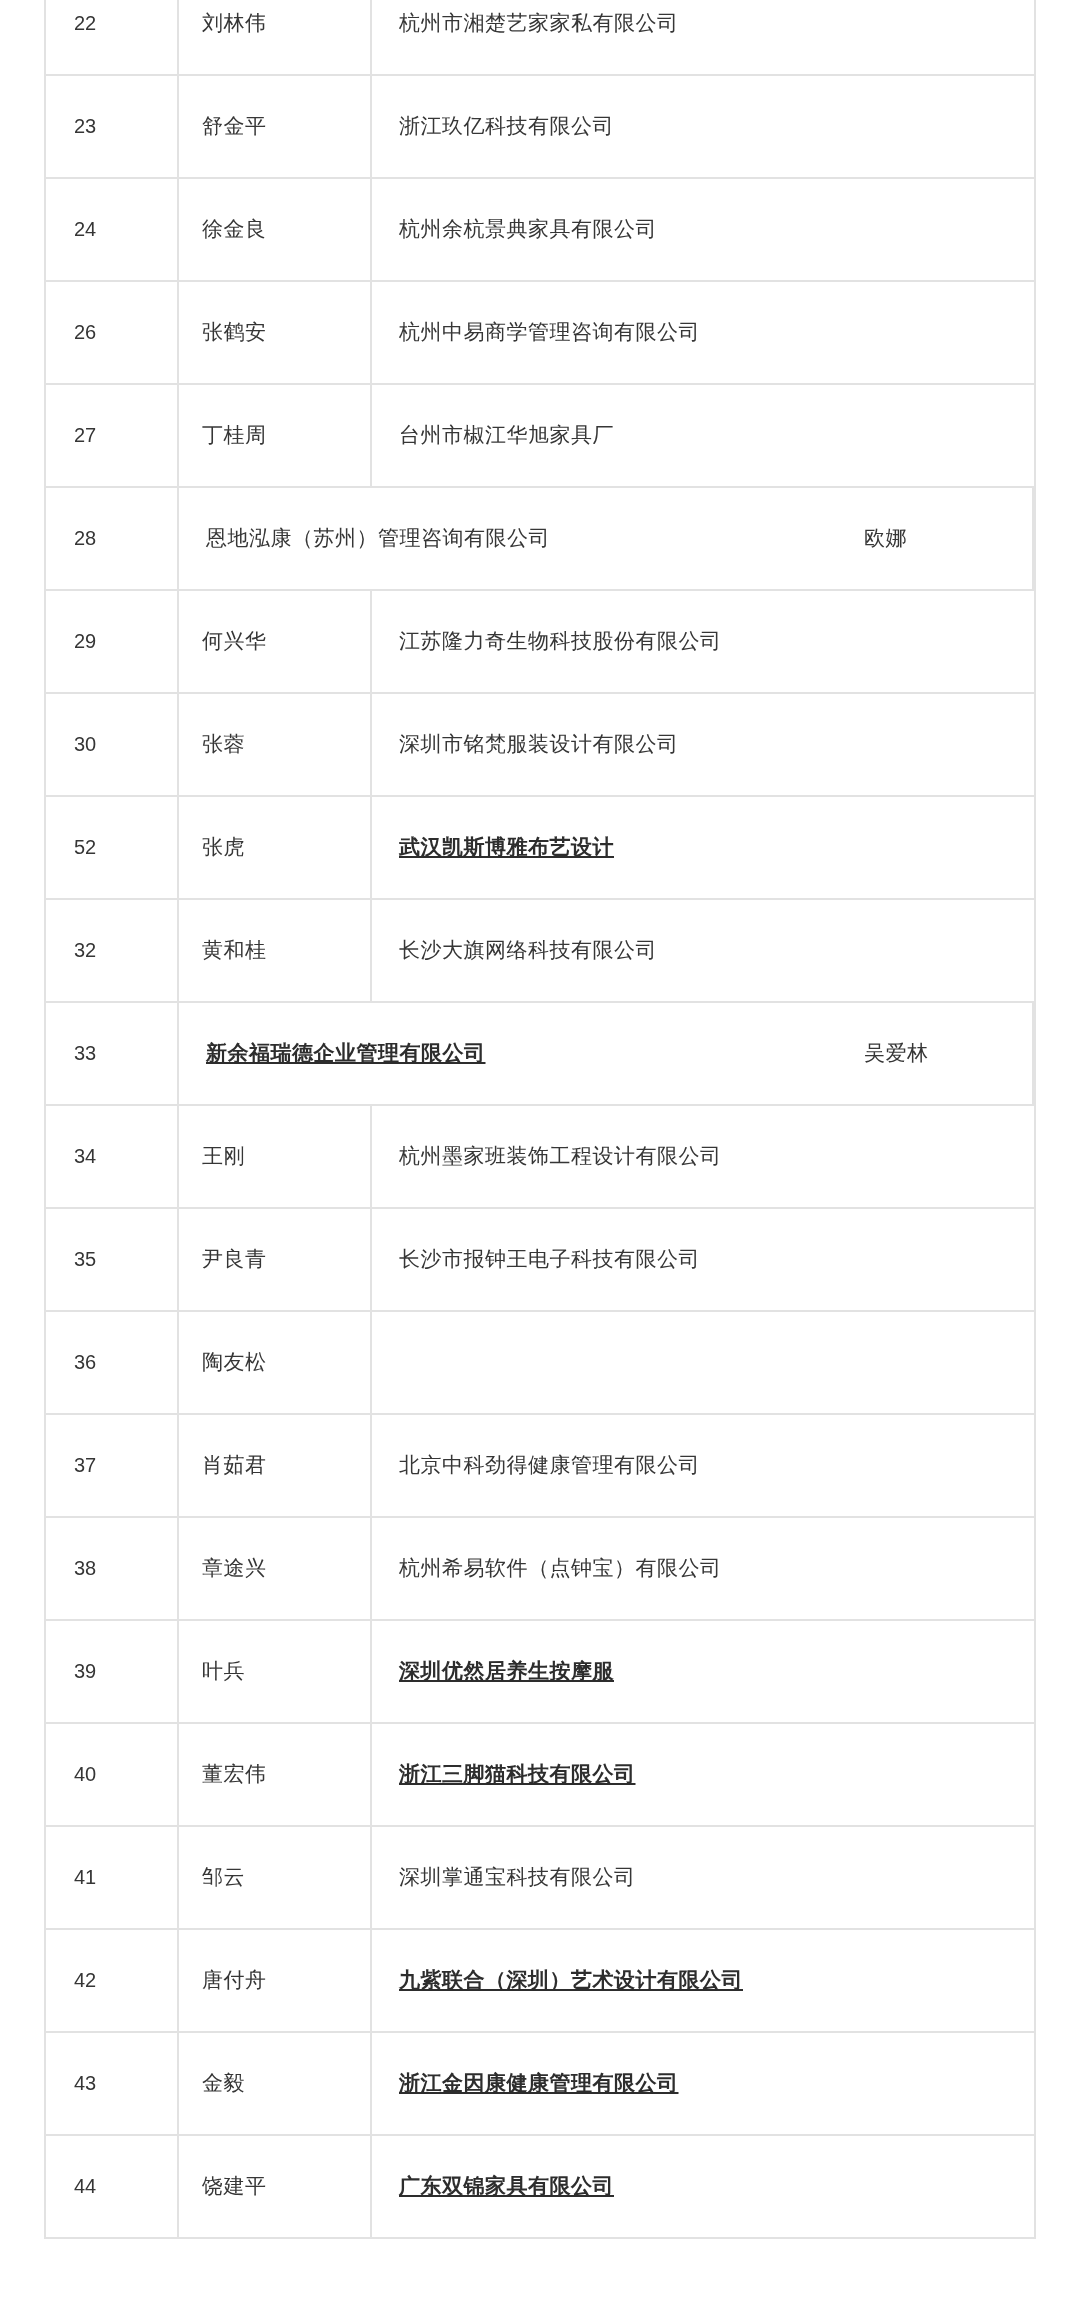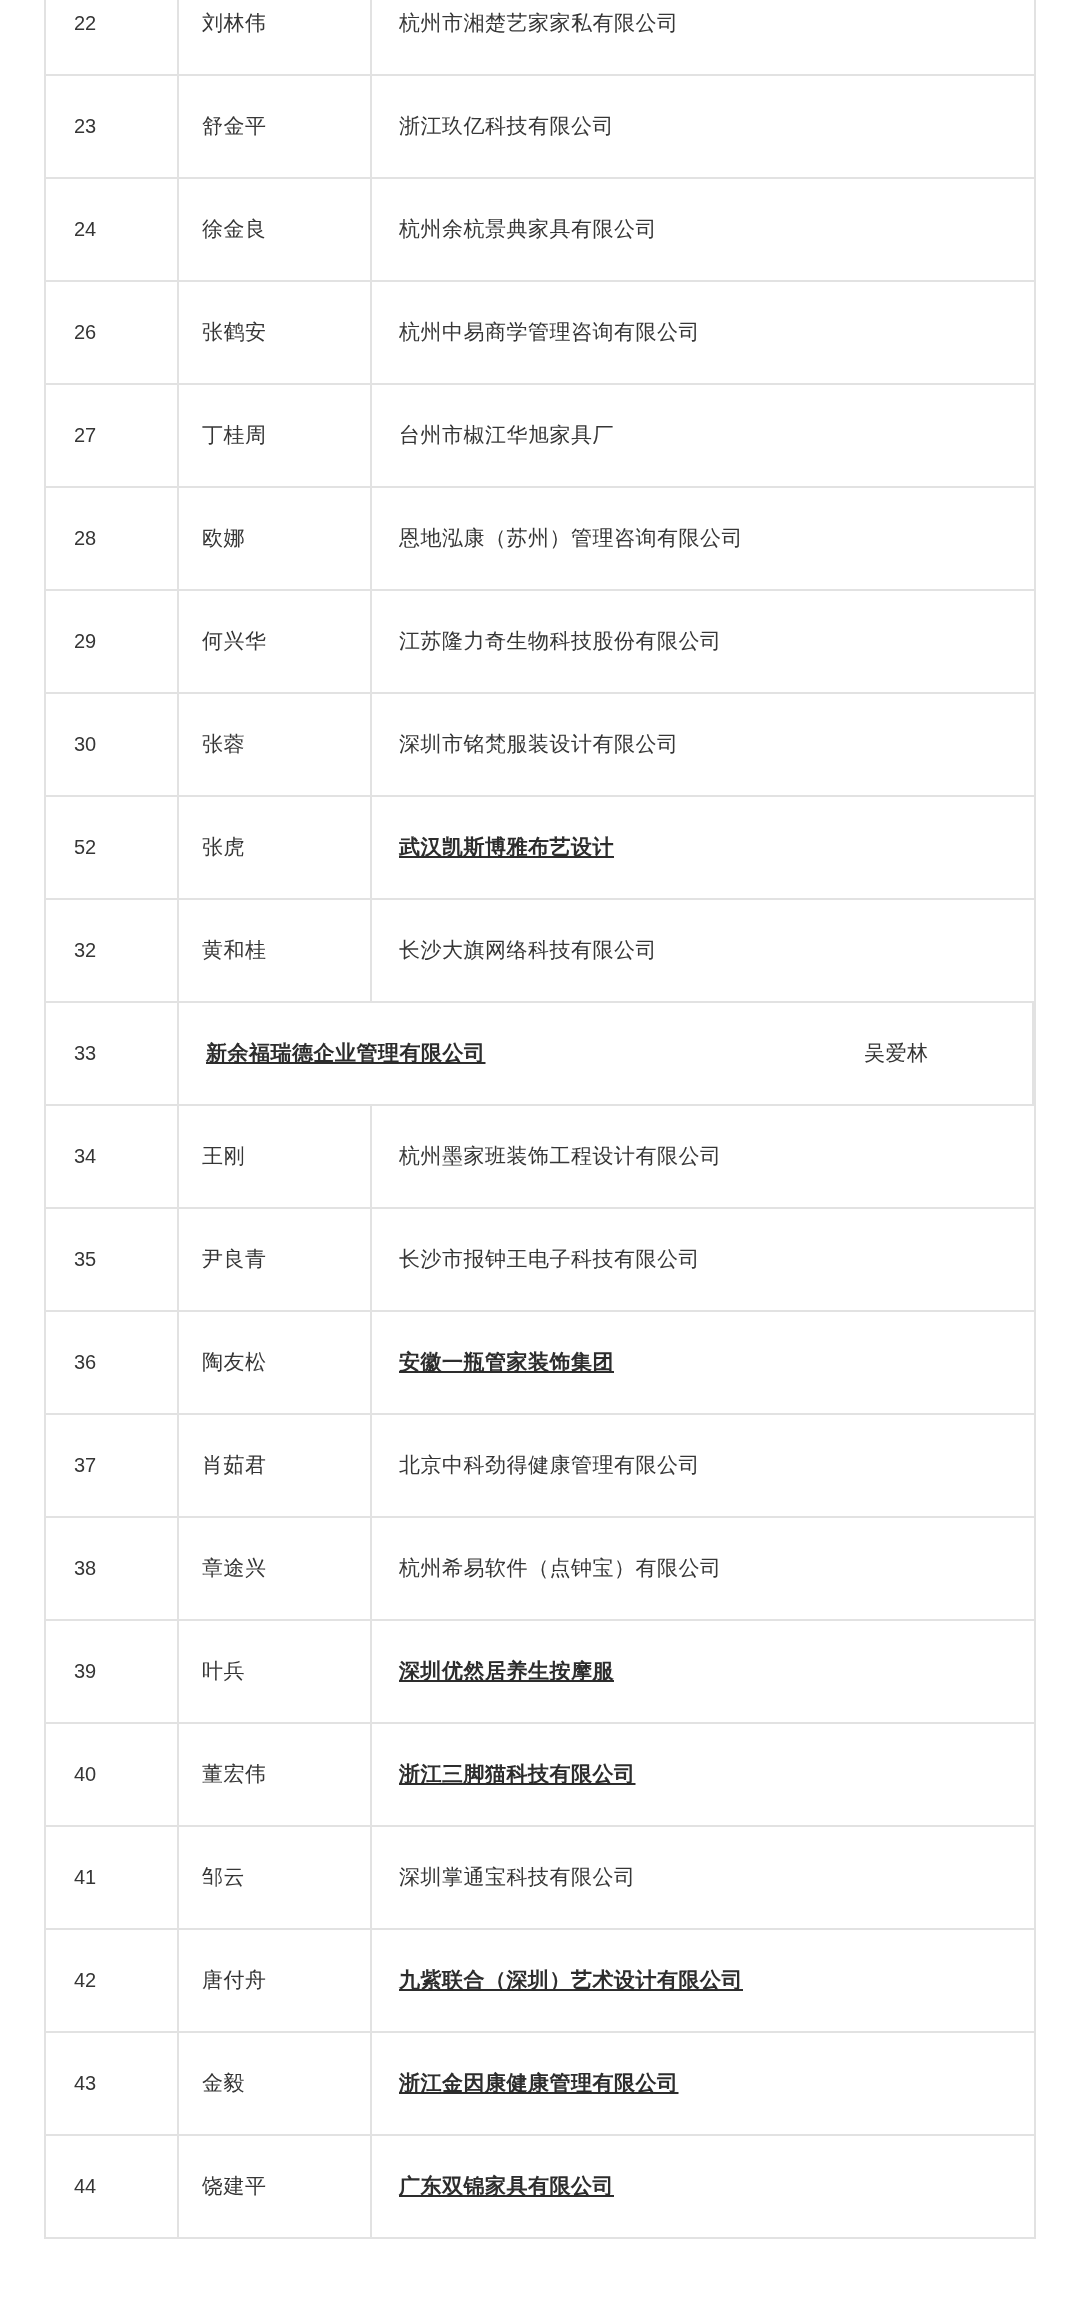--- a/index.html
+++ b/index.html
@@ -94,8 +94,8 @@
       </div>
       <div class="row">
         <div class="cell cell-num">28</div>
+        <div class="cell cell-company">恩地泓康（苏州）管理咨询有限公司</div>
         <div class="cell cell-name">欧娜</div>
-        <div class="cell cell-company">恩地泓康（苏州）管理咨询有限公司</div>
       </div>
       <div class="row">
         <div class="cell cell-num">29</div>

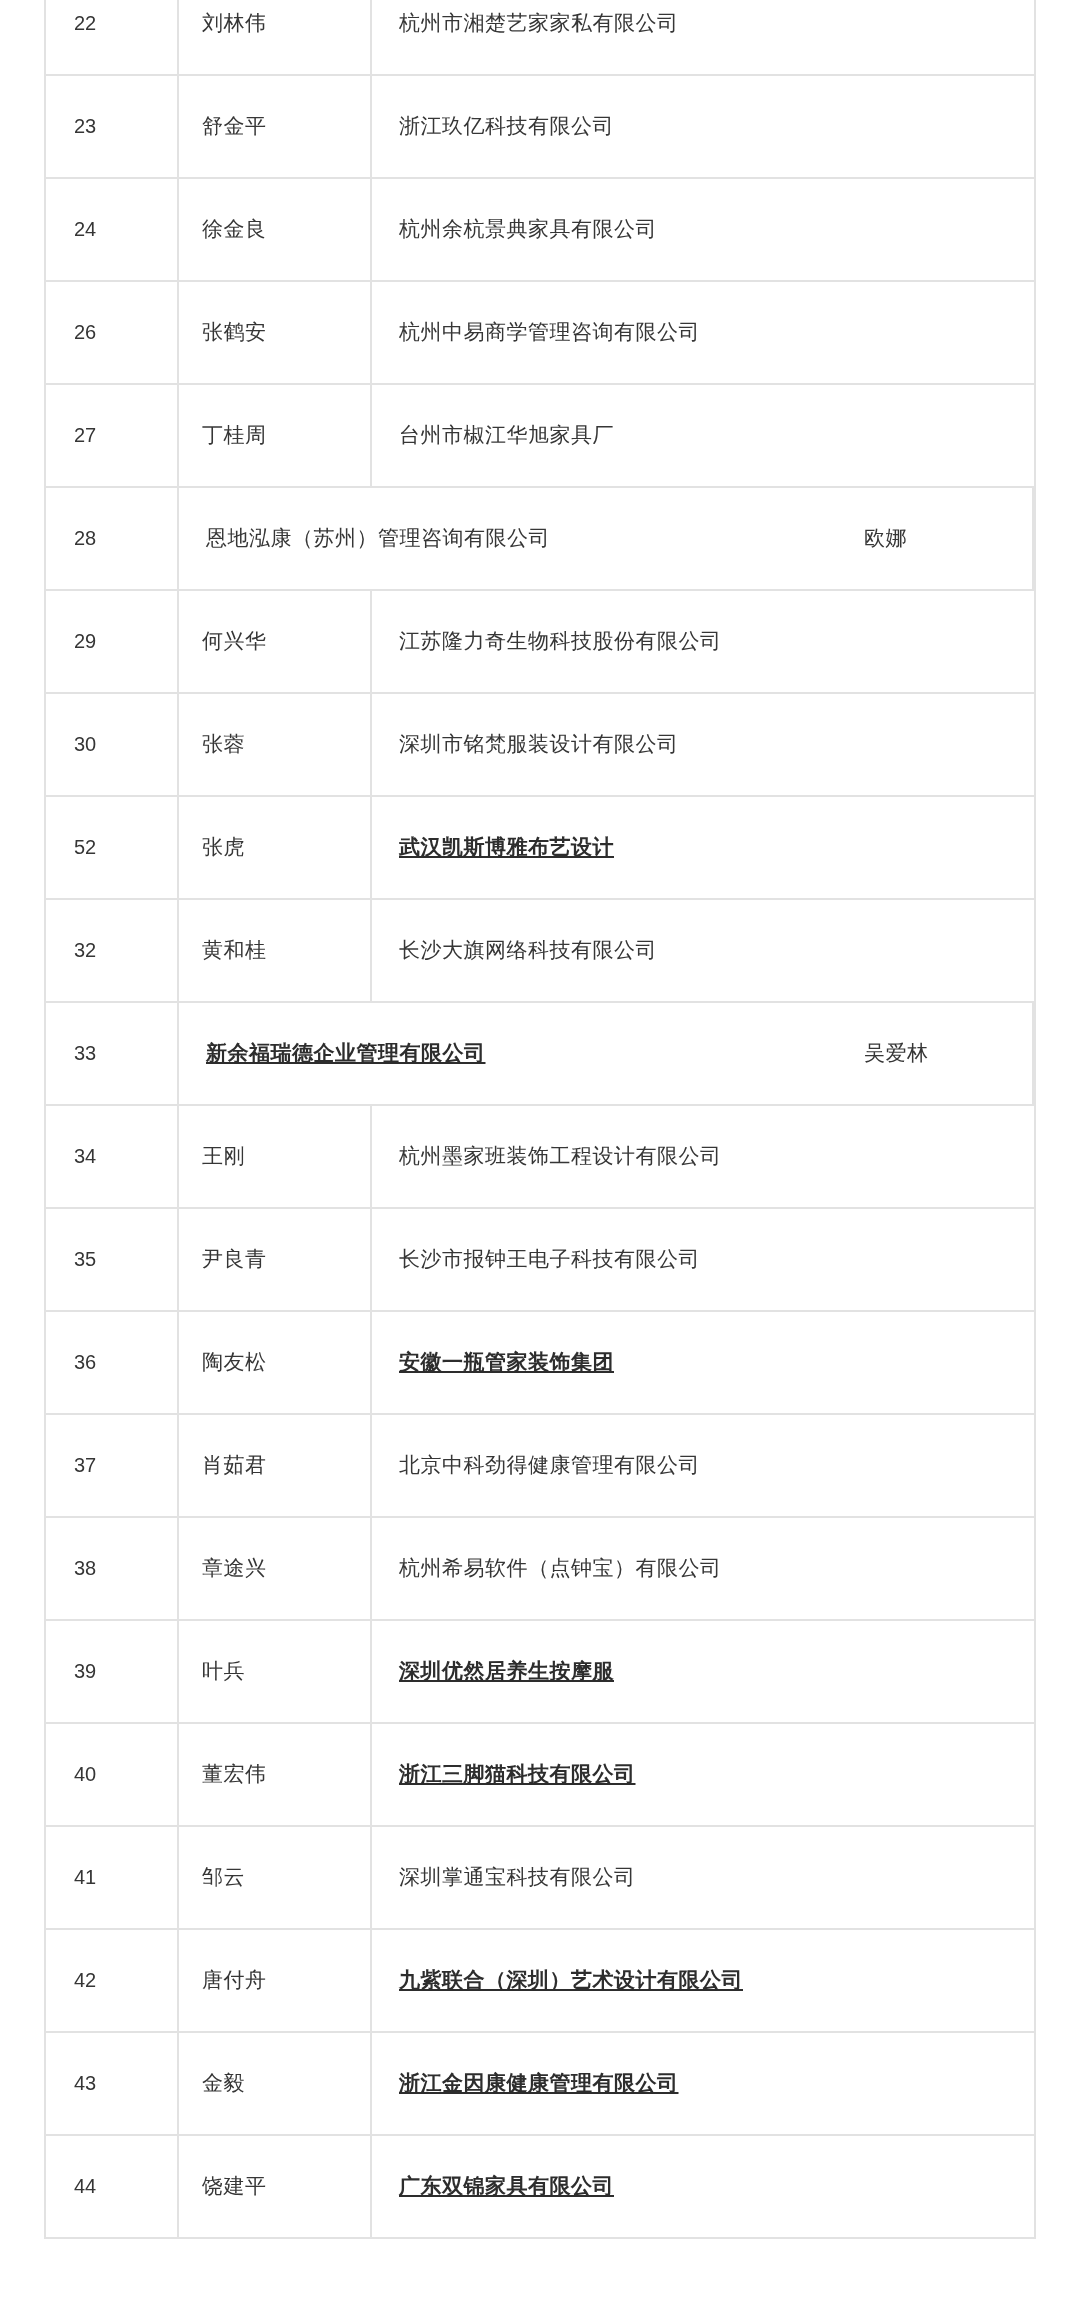--- a/index.html
+++ b/index.html
@@ -135,7 +135,6 @@
       <div class="row">
         <div class="cell cell-num">36</div>
         <div class="cell cell-name">陶友松</div>
-        <div class="cell cell-company bold">安徽一瓶管家装饰集团</div>
       </div>
       <div class="row">
         <div class="cell cell-num">37</div>

